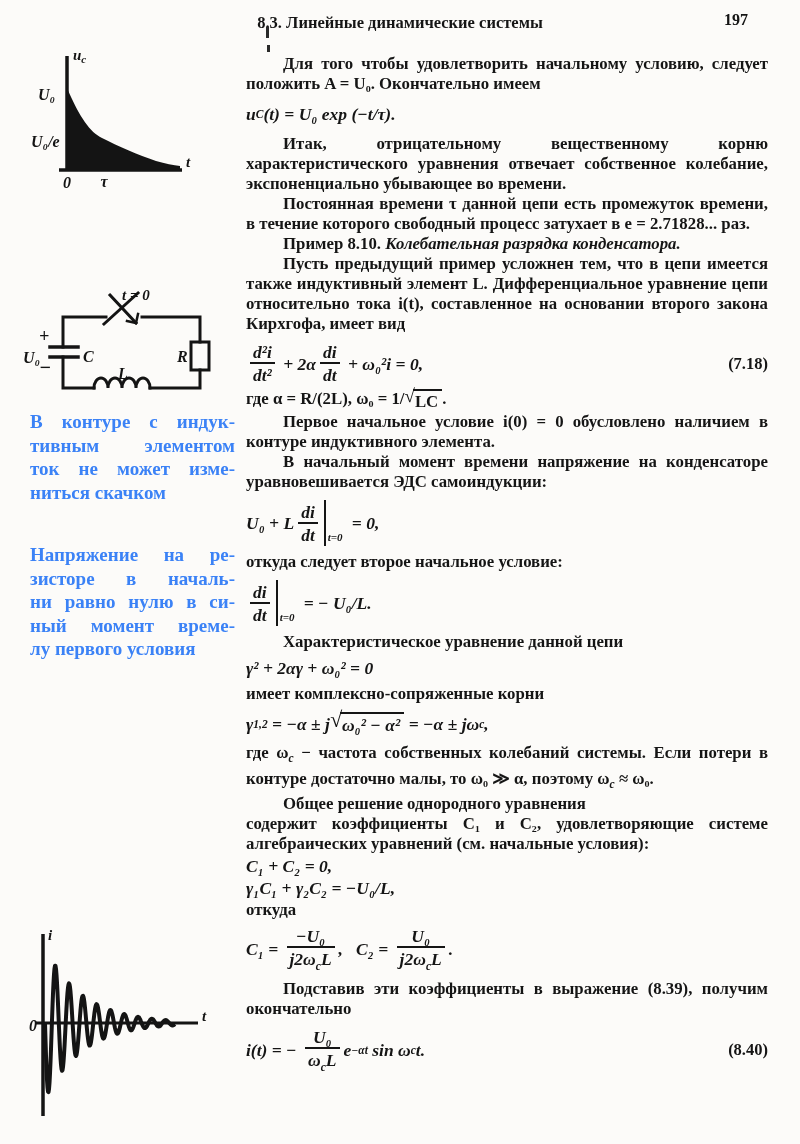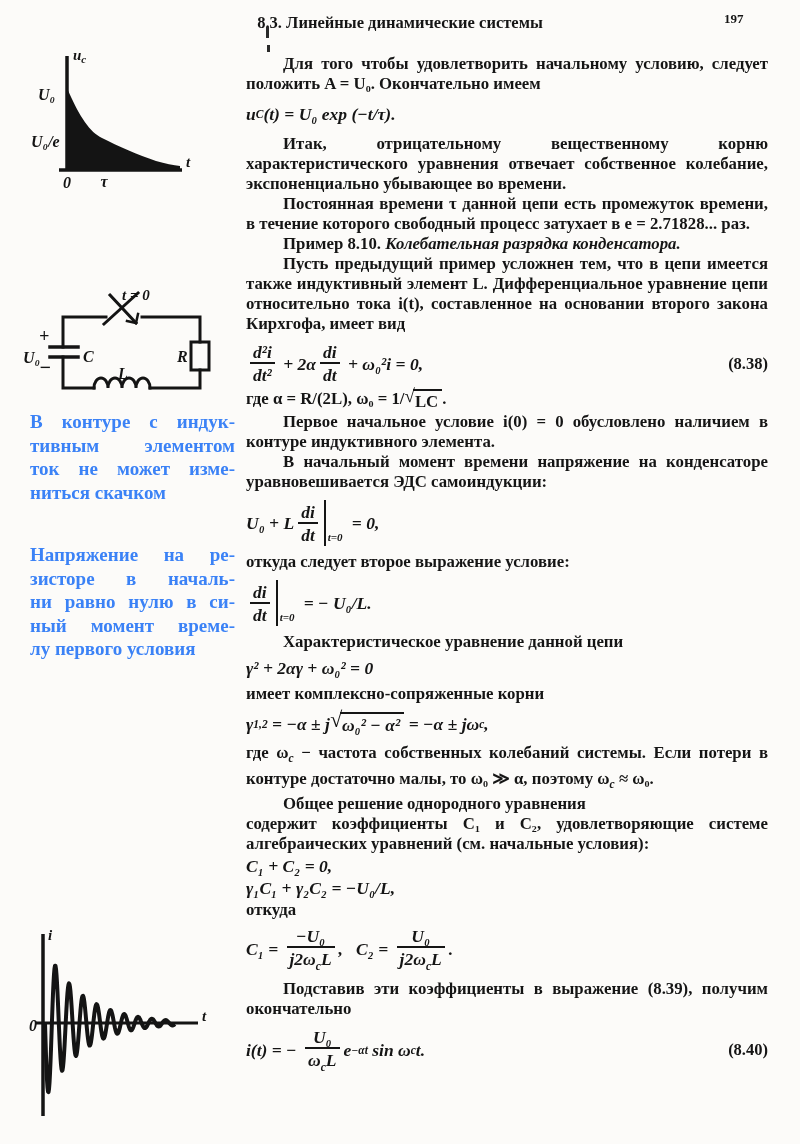--- a/index.html
+++ b/index.html
@@ -8,7 +8,7 @@
   
   .h-title{position:absolute;top:13px;left:50%;transform:translateX(-50%);
            font-size:16.5px;font-weight:bold;white-space:nowrap;}
-  .h-num{position:absolute;top:11px;left:724px;font-size:13px;font-weight:bold;}
+  .h-num{position:absolute;top:11px;left:724px;font-size:16px;font-weight:bold;}
   .art{position:absolute;background:#2a2a2a;}
   .art1{left:266px;top:27px;width:3px;height:11px;}
   .art2{left:267px;top:45px;width:3px;height:7px;}

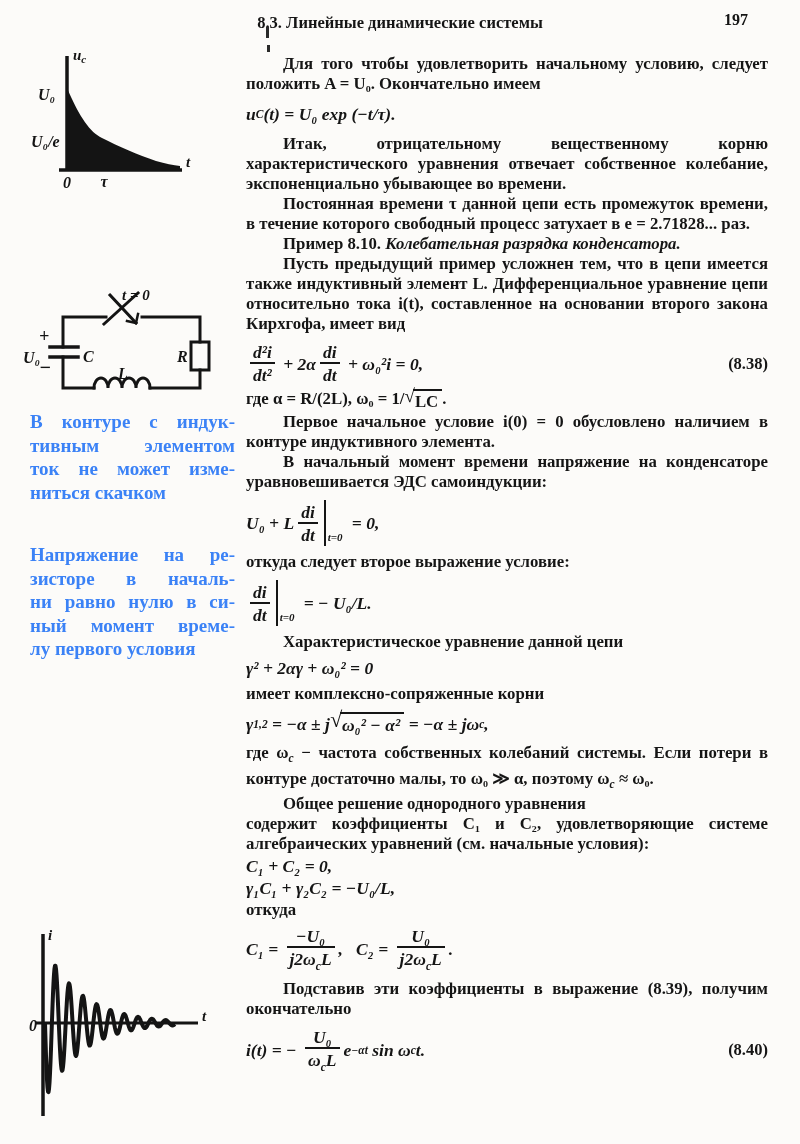--- a/index.html
+++ b/index.html
@@ -144,7 +144,7 @@
       <span class="eq">
         <span class="frac"><span class="num">d²i</span><span class="den">dt²</span></span><span> + 2α</span><span class="frac"><span class="num">di</span><span class="den">dt</span></span><span> + ω₀²i = 0,</span>
       </span>
-      <span class="tag">(8.38)</span>
+      <span class="tag">(7.18)</span>
     </div>
 
     <p class="noind"><span>где α = R/(2L),  ω₀ = 1/</span><span class="sqrt isqrt"><span class="rsign">√</span><span class="rbar">LC</span></span><span>.</span></p>

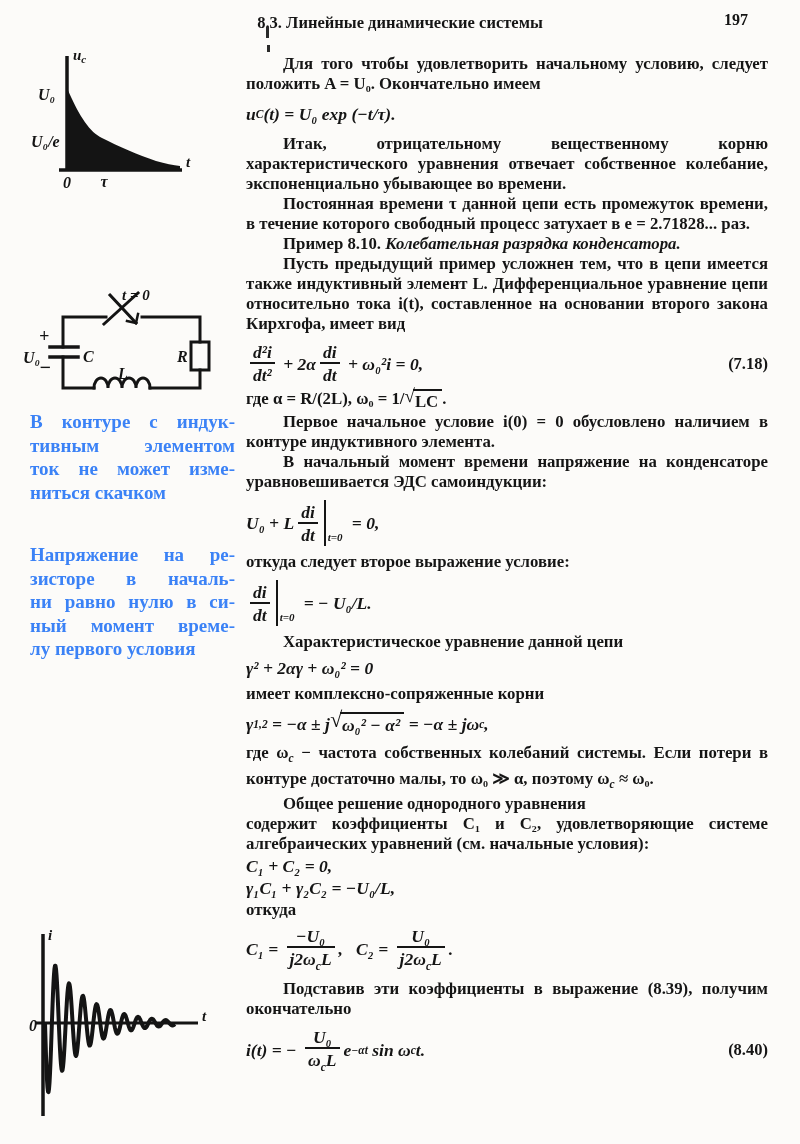--- a/index.html
+++ b/index.html
@@ -158,7 +158,7 @@
       </span>
     </div>
 
-    <p class="noind">откуда следует второе выражение условие:</p>
+    <p class="noind">откуда следует второе начальное условие:</p>
 
     <div class="eq-row m-ind">
       <span class="eq">

